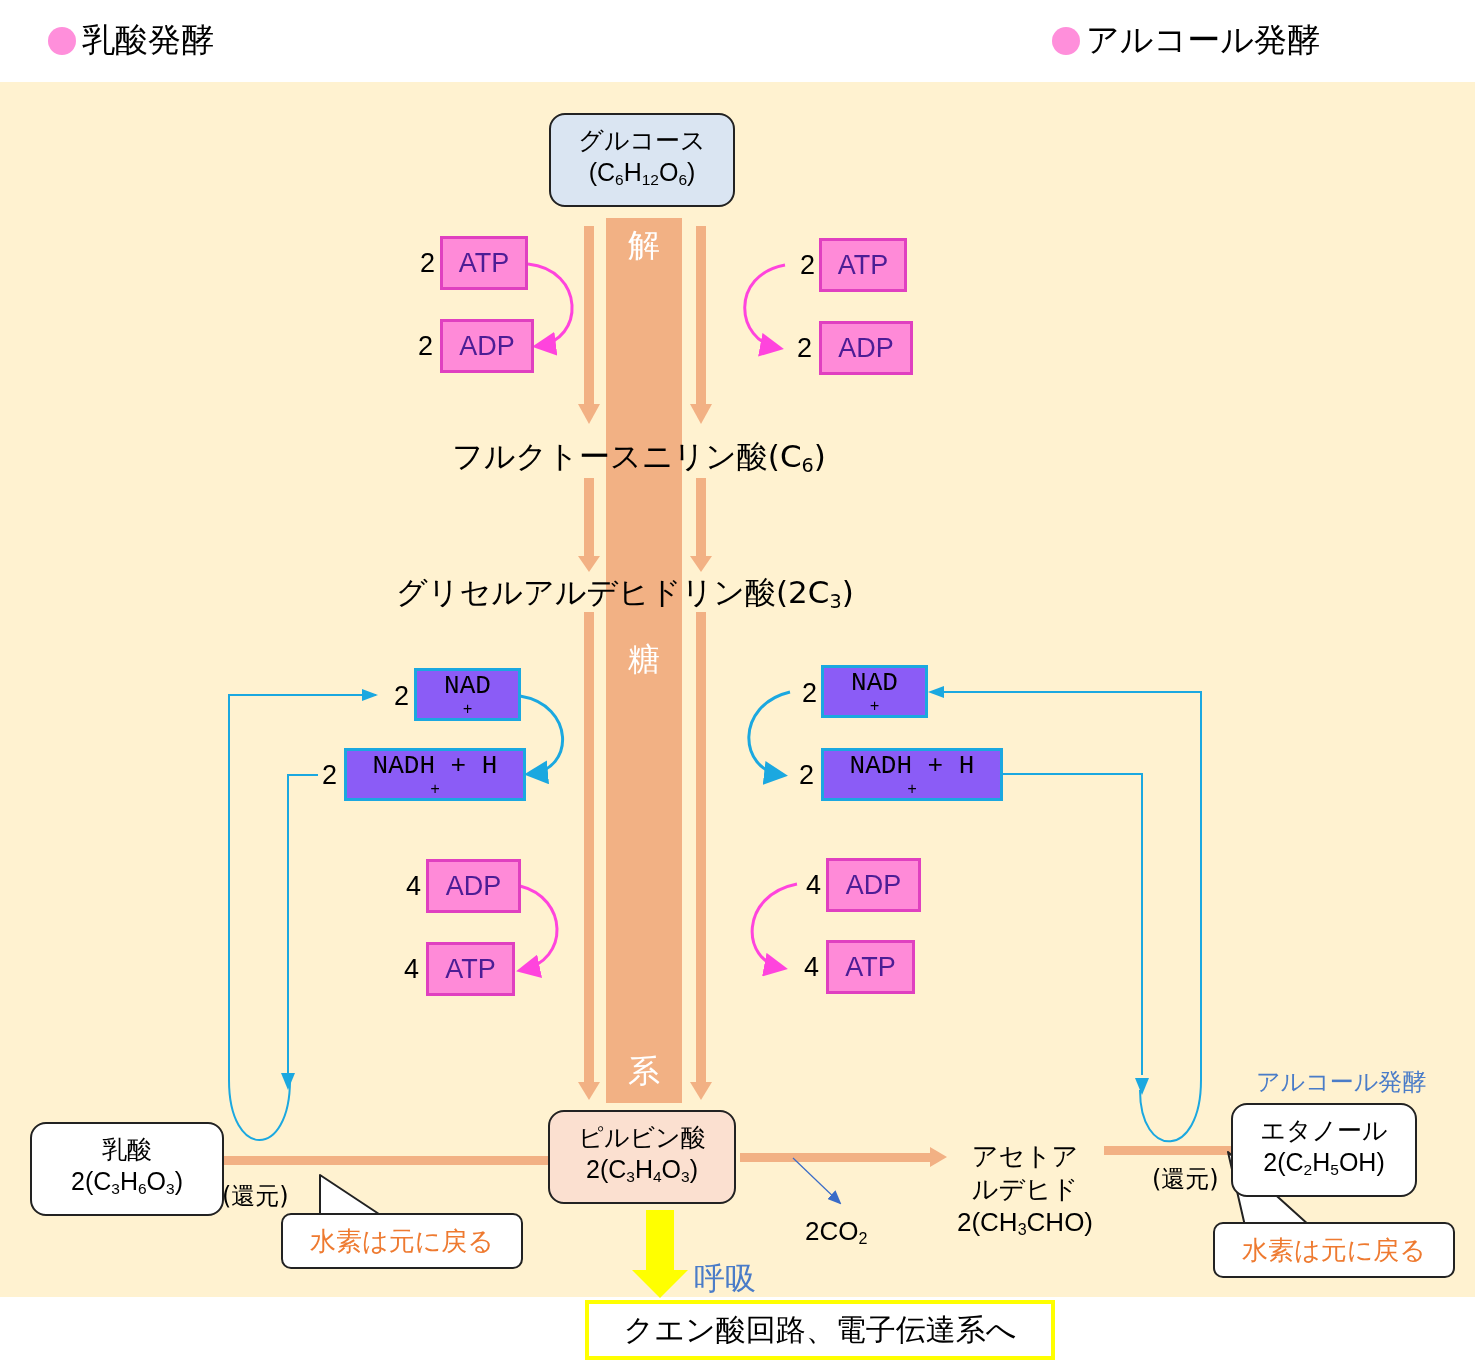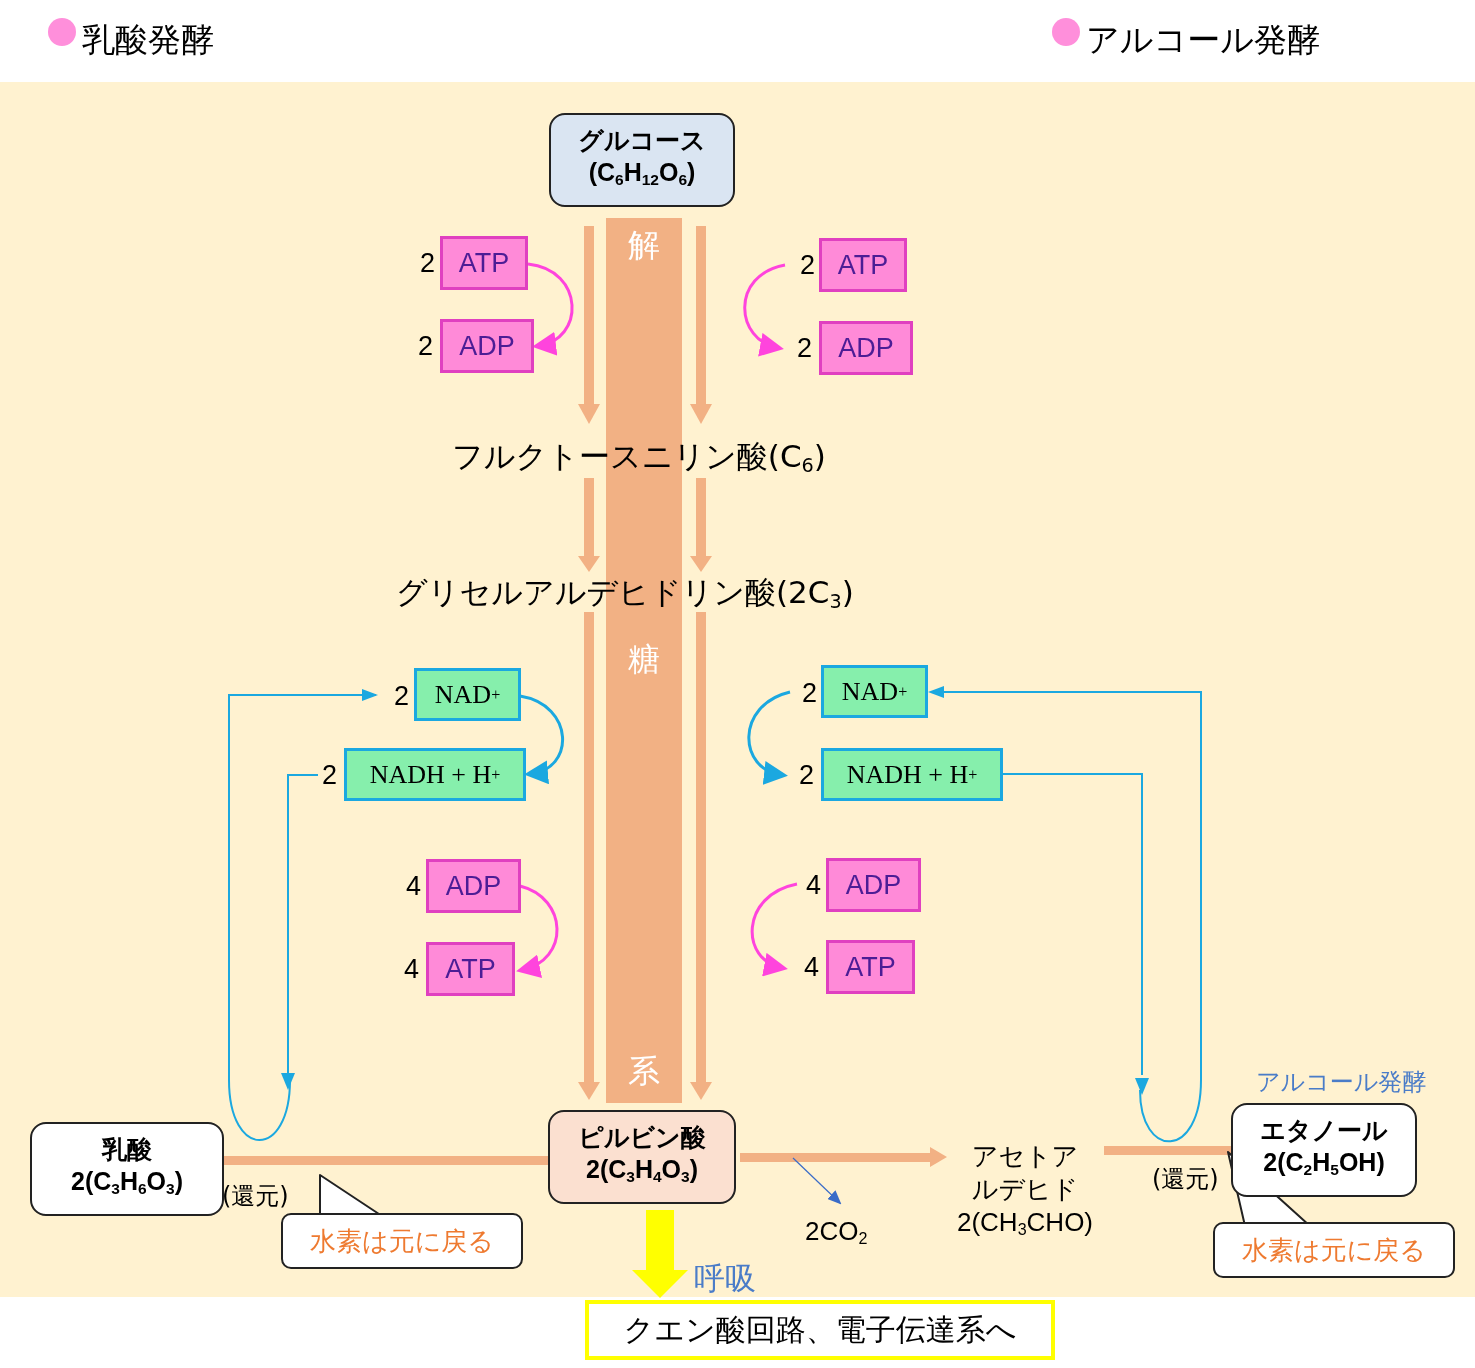--- a/index.html
+++ b/index.html
@@ -6,7 +6,7 @@
   body { width:1475px; height:1368px; position:relative; background:#ffffff; font-family:"DejaVu Sans","Liberation Sans",sans-serif; overflow:hidden; }
   .abs { position:absolute; }
   .panel { position:absolute; left:0; top:82px; width:1475px; height:1215px; background:#fff2d0; }
-  .heading { position:absolute; font-size:33px; color:#000; display:flex; white-space:nowrap; }
+  .heading { position:absolute; font-size:33px; color:#000; display:flex; align-items:center; white-space:nowrap; }
   .dot { width:28px; height:28px; border-radius:50%; background:#ff8fdb; display:inline-block; margin-right:6px; }
   .rbox { position:absolute; border:2px solid #222; border-radius:16px; display:flex; flex-direction:column; align-items:center; justify-content:center; text-align:center; font-size:25px; line-height:32px; color:#000; box-sizing:border-box; font-family:"Liberation Sans",sans-serif;font-weight:bold; }
   .pink { position:absolute; background:#ff8ad8; border:3px solid #e040c0; box-sizing:border-box; font-family:"Liberation Sans",sans-serif; font-size:27px; color:#4c1d95; display:flex; align-items:center; justify-content:center; }

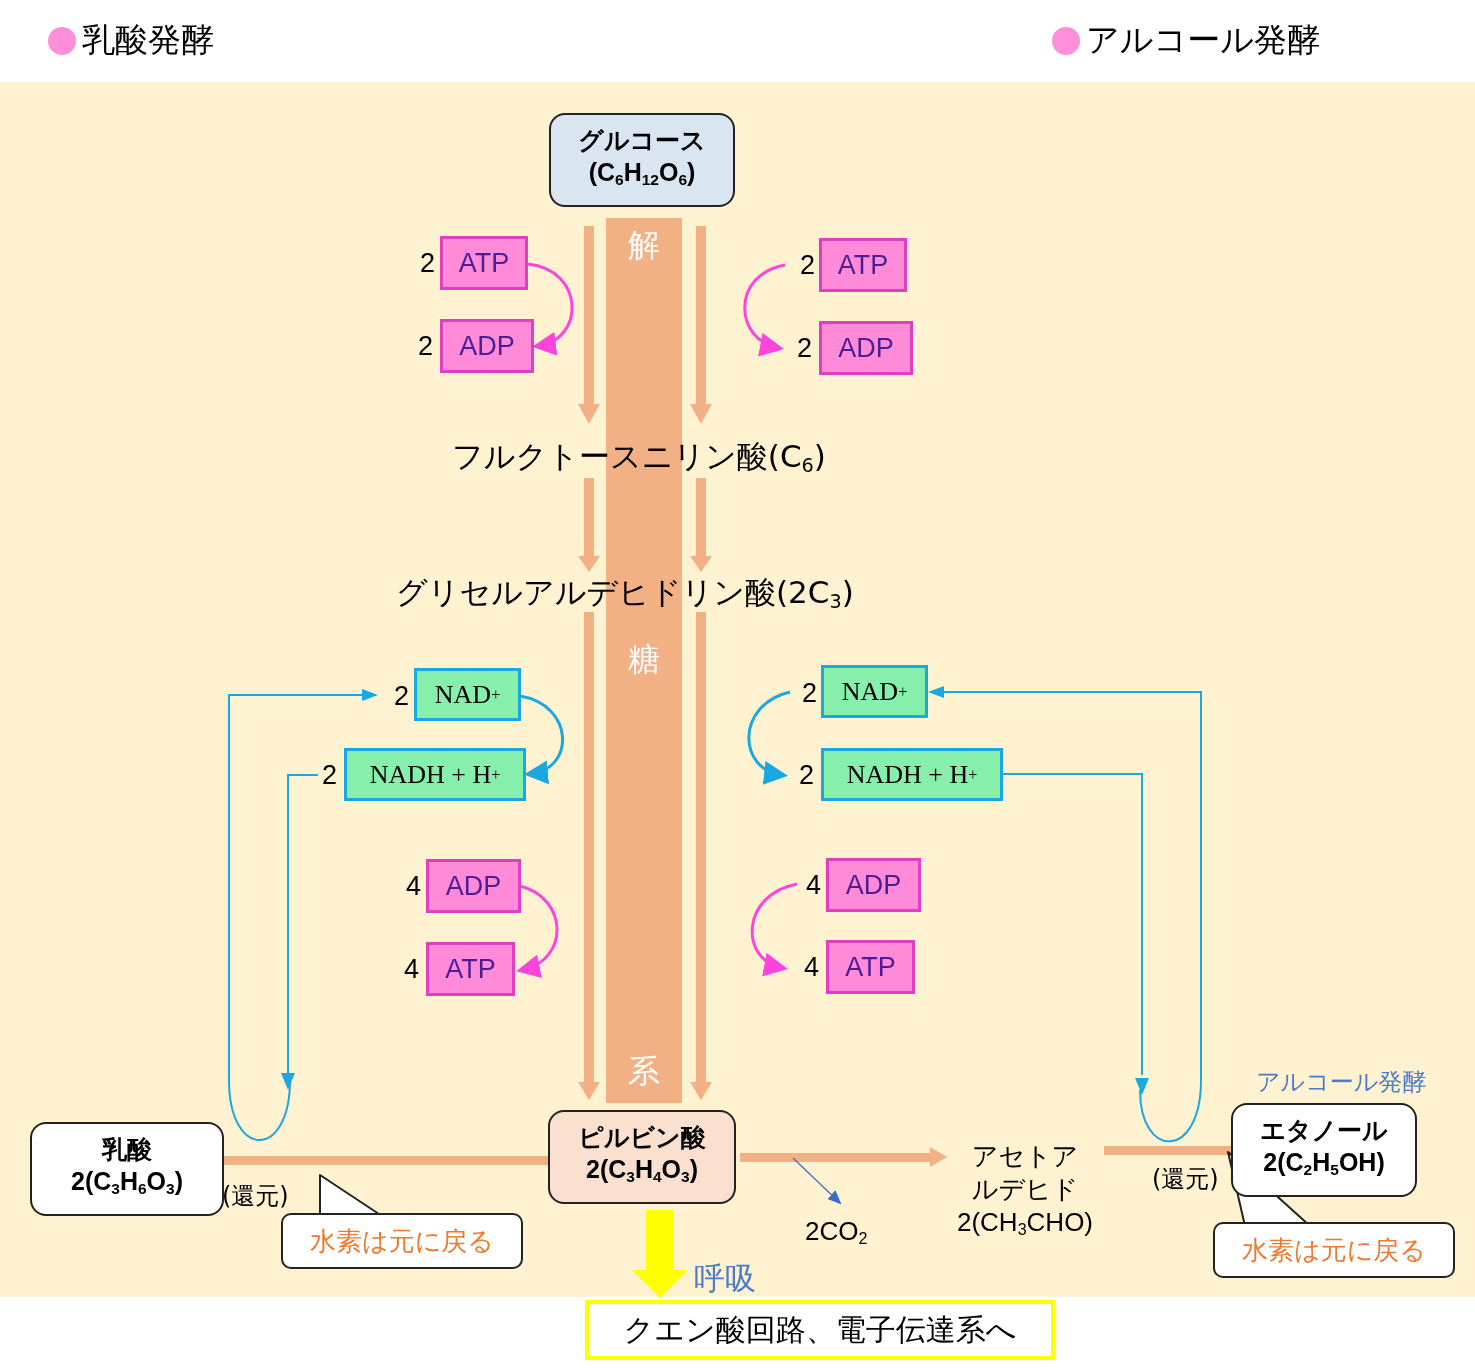--- a/index.html
+++ b/index.html
@@ -8,7 +8,7 @@
   .panel { position:absolute; left:0; top:82px; width:1475px; height:1215px; background:#fff2d0; }
   .heading { position:absolute; font-size:33px; color:#000; display:flex; align-items:center; white-space:nowrap; }
   .dot { width:28px; height:28px; border-radius:50%; background:#ff8fdb; display:inline-block; margin-right:6px; }
-  .rbox { position:absolute; border:2px solid #222; border-radius:16px; display:flex; flex-direction:column; align-items:center; justify-content:center; text-align:center; font-size:25px; line-height:32px; color:#000; box-sizing:border-box; font-family:"Liberation Sans",sans-serif;font-weight:bold; }
+  .rbox { position:absolute; border:2px solid #222; border-radius:16px; display:flex; flex-direction:column; align-items:center; justify-content:center; text-align:center; font-size:25px; line-height:32px; color:#000; box-sizing:border-box; font-family:"Liberation Sans",sans-serif; }
   .pink { position:absolute; background:#ff8ad8; border:3px solid #e040c0; box-sizing:border-box; font-family:"Liberation Sans",sans-serif; font-size:27px; color:#4c1d95; display:flex; align-items:center; justify-content:center; }
   .blue { position:absolute; background:#86efac; border:3px solid #1ba8e0; box-sizing:border-box; font-family:Liberation Serif, serif; font-size:26px; color:#000; display:flex; align-items:center; justify-content:center; }
   .coef { position:absolute; font-family:"Liberation Sans",sans-serif; font-size:27px; color:#000; }

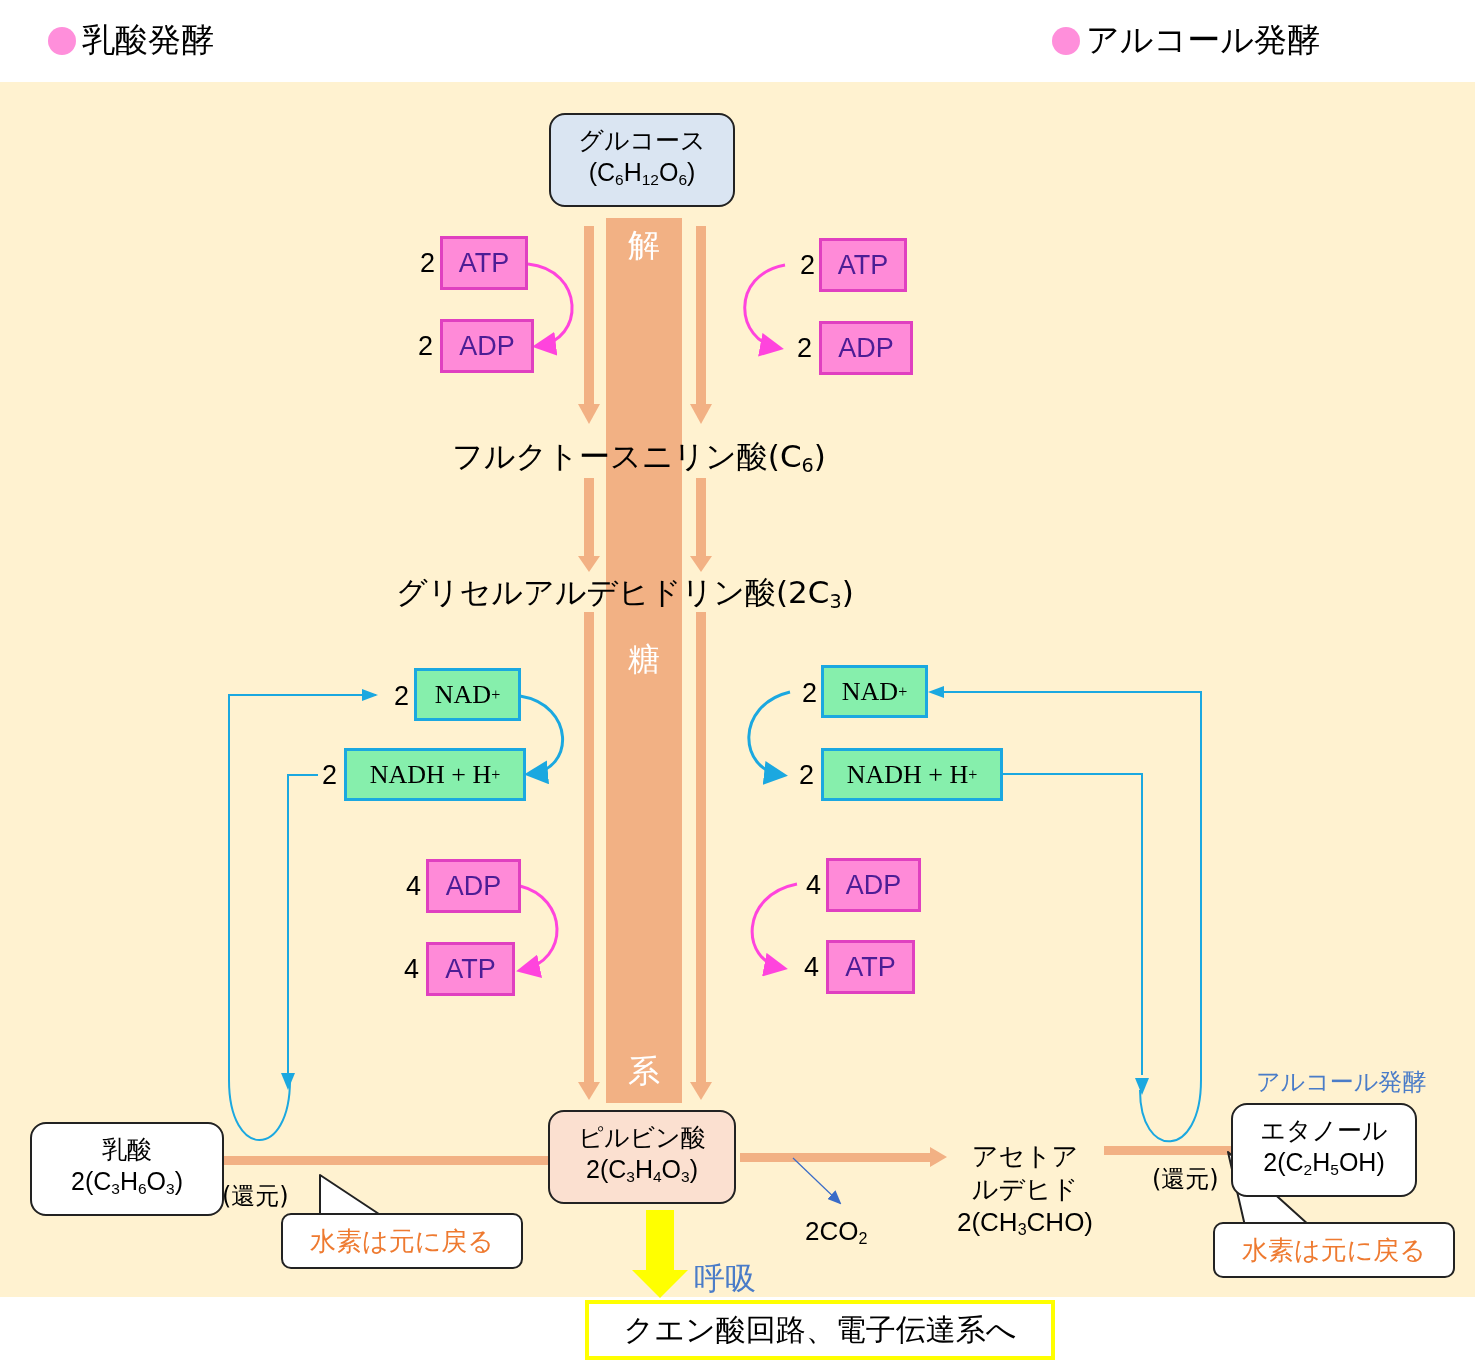--- a/index.html
+++ b/index.html
@@ -10,7 +10,7 @@
   .dot { width:28px; height:28px; border-radius:50%; background:#ff8fdb; display:inline-block; margin-right:6px; }
   .rbox { position:absolute; border:2px solid #222; border-radius:16px; display:flex; flex-direction:column; align-items:center; justify-content:center; text-align:center; font-size:25px; line-height:32px; color:#000; box-sizing:border-box; font-family:"Liberation Sans",sans-serif; }
   .pink { position:absolute; background:#ff8ad8; border:3px solid #e040c0; box-sizing:border-box; font-family:"Liberation Sans",sans-serif; font-size:27px; color:#4c1d95; display:flex; align-items:center; justify-content:center; }
-  .blue { position:absolute; background:#86efac; border:3px solid #1ba8e0; box-sizing:border-box; font-family:Liberation Serif, serif; font-size:26px; color:#000; display:flex; align-items:center; justify-content:center; }
+  .blue { position:absolute; background:#8b5cf6; border:3px solid #1ba8e0; box-sizing:border-box; font-family:Liberation Mono, monospace; font-size:26px; color:#000; display:flex; align-items:center; justify-content:center;flex-direction:column; }
   .coef { position:absolute; font-family:"Liberation Sans",sans-serif; font-size:27px; color:#000; }
   .label { position:absolute; font-size:31px; color:#000; white-space:nowrap; font-family:"DejaVu Sans",sans-serif; }
   .col-char { position:absolute; font-size:32px; color:#fff; width:76px; text-align:center; }

